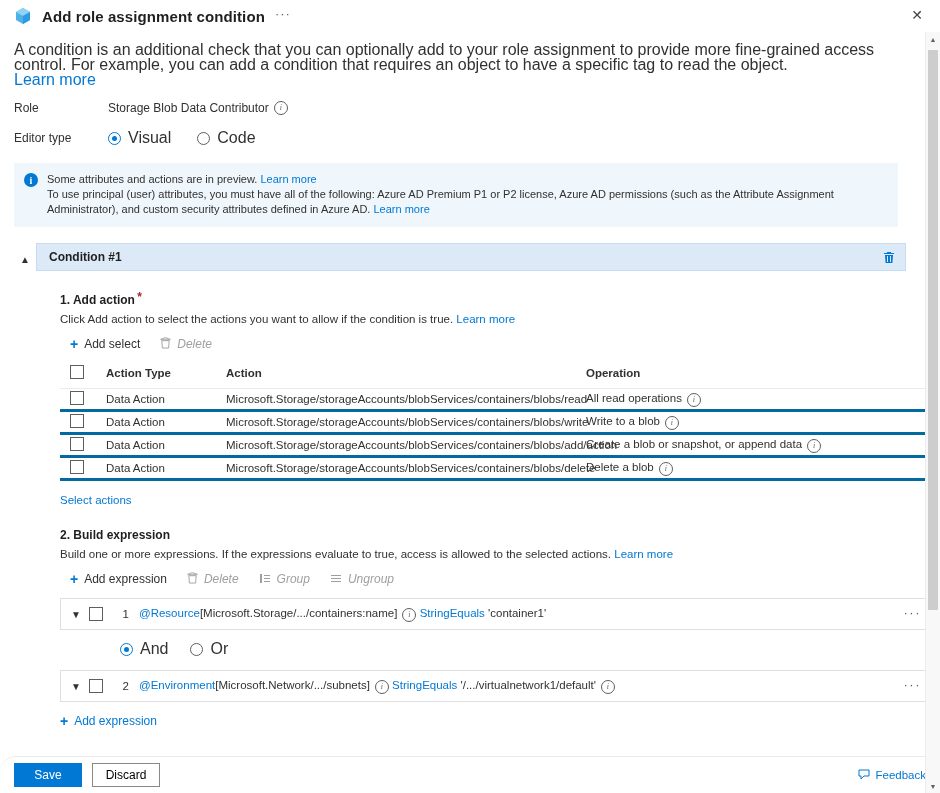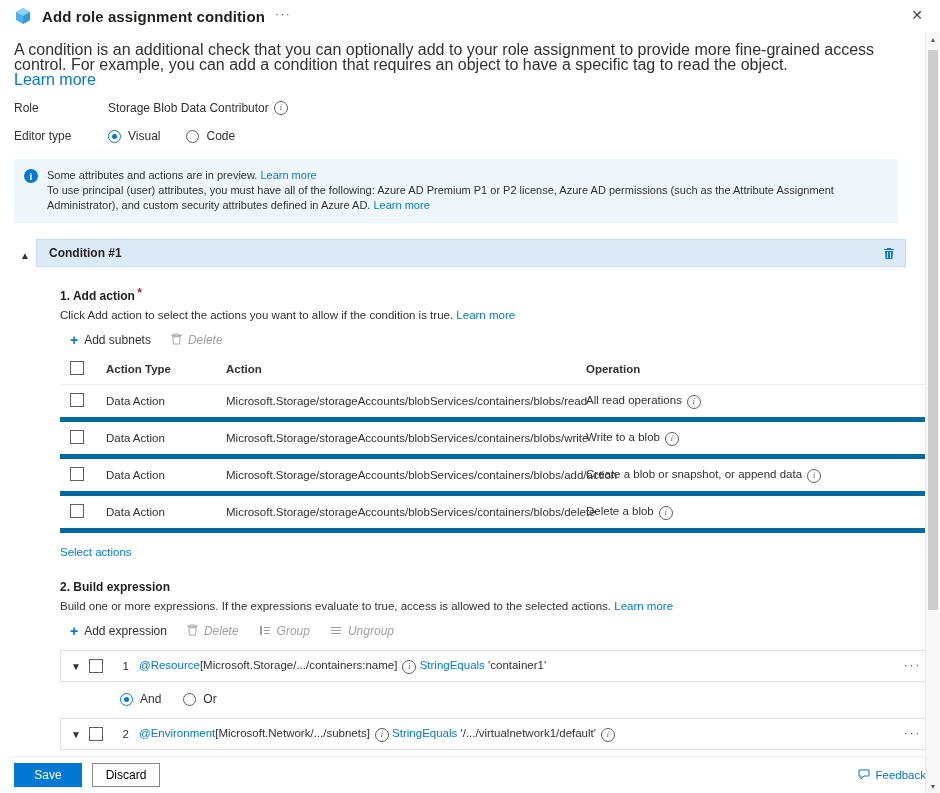--- a/index.html
+++ b/index.html
@@ -126,7 +126,7 @@
     align-items: center;
     gap: 7px;
     cursor: pointer;
-    font-size: 12px;
+    font-size: 16px;
   }
   .radio .dot {
     width: 13px; height: 13px;

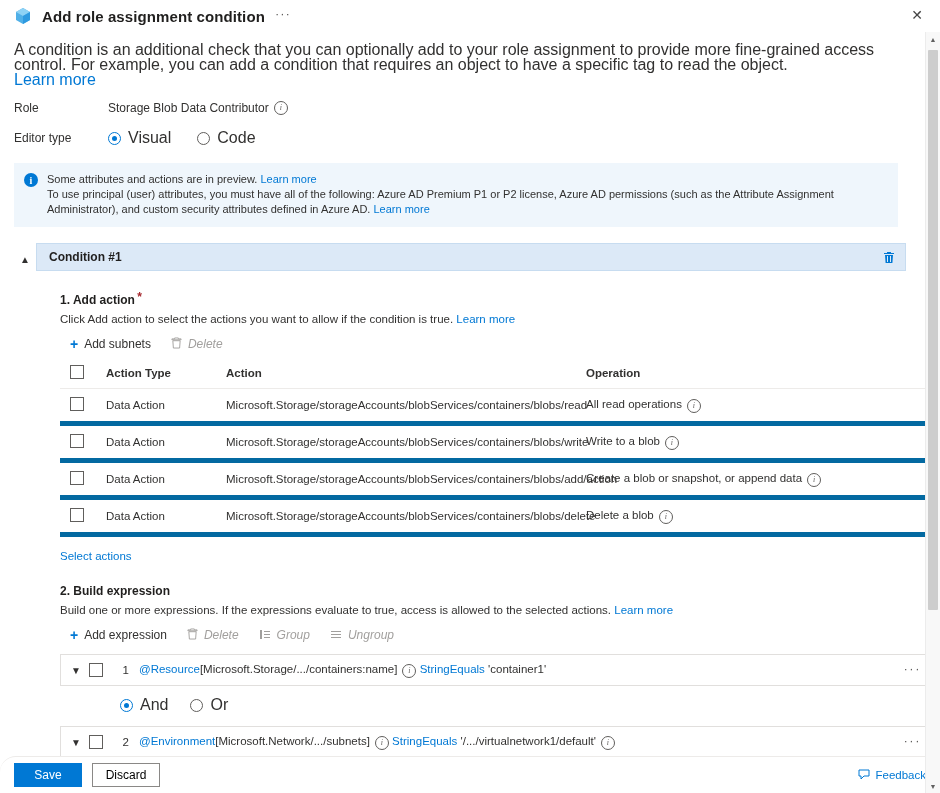--- a/index.html
+++ b/index.html
@@ -492,7 +492,7 @@
             <div class="cmdbar">
               <span class="cmd">
                 <span class="plus">+</span>
-                <span>Add subnets</span>
+                <span>Add select</span>
               </span>
               <span class="cmd disabled">
                 <span class="plus">

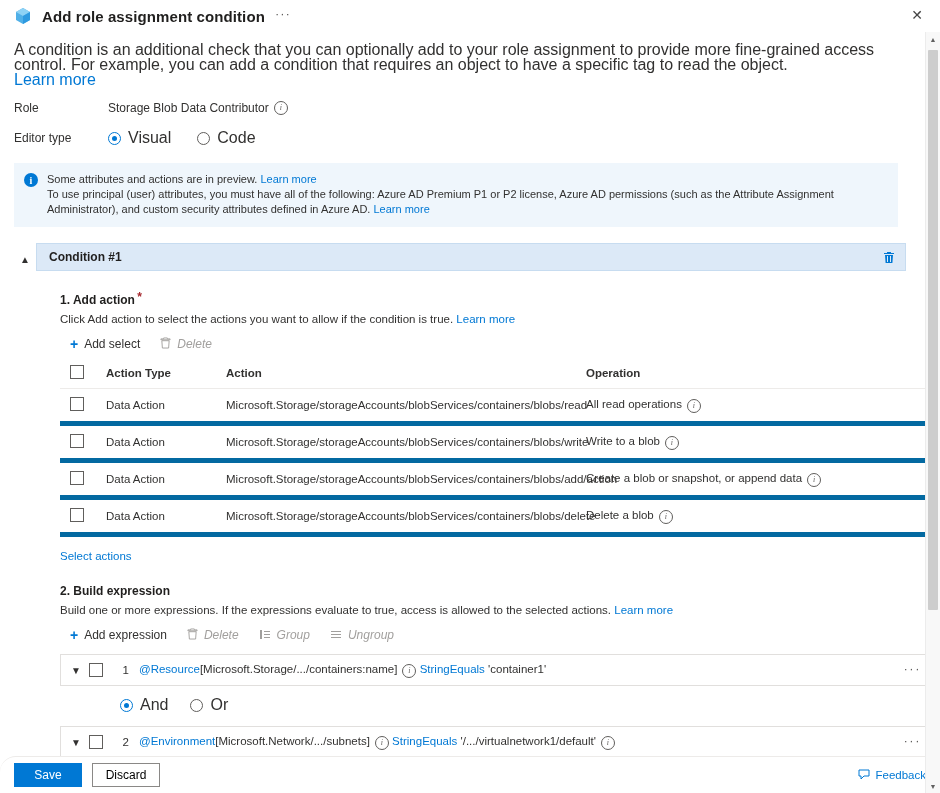--- a/index.html
+++ b/index.html
@@ -277,8 +277,8 @@
   table.actions td {
     font-size: 11.5px;
     color: #323130;
-    padding: 8px 0;
-    border-bottom: 5px solid #0369a1;
+    padding: 2px 0;
+    border-bottom: 3px solid #0369a1;
     vertical-align: middle;
   }
   .cb {

